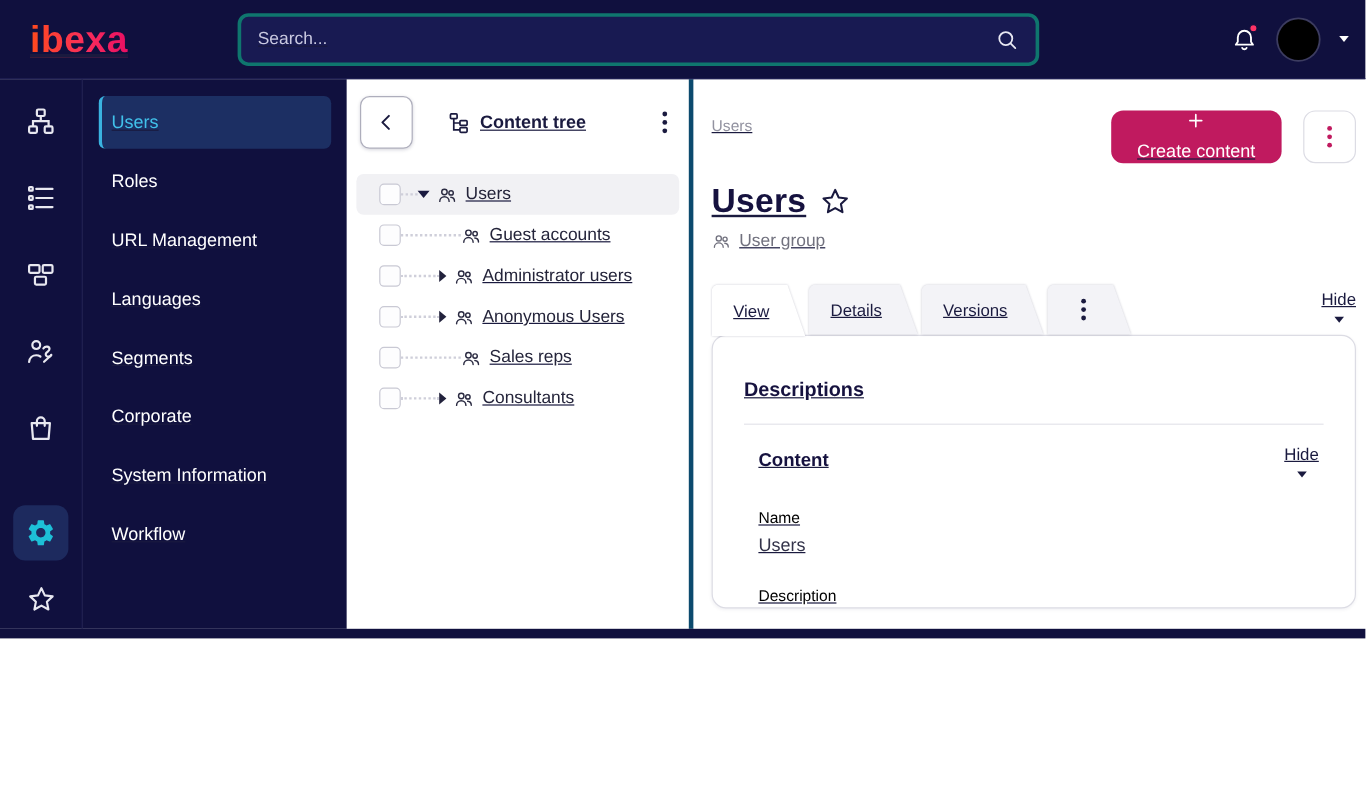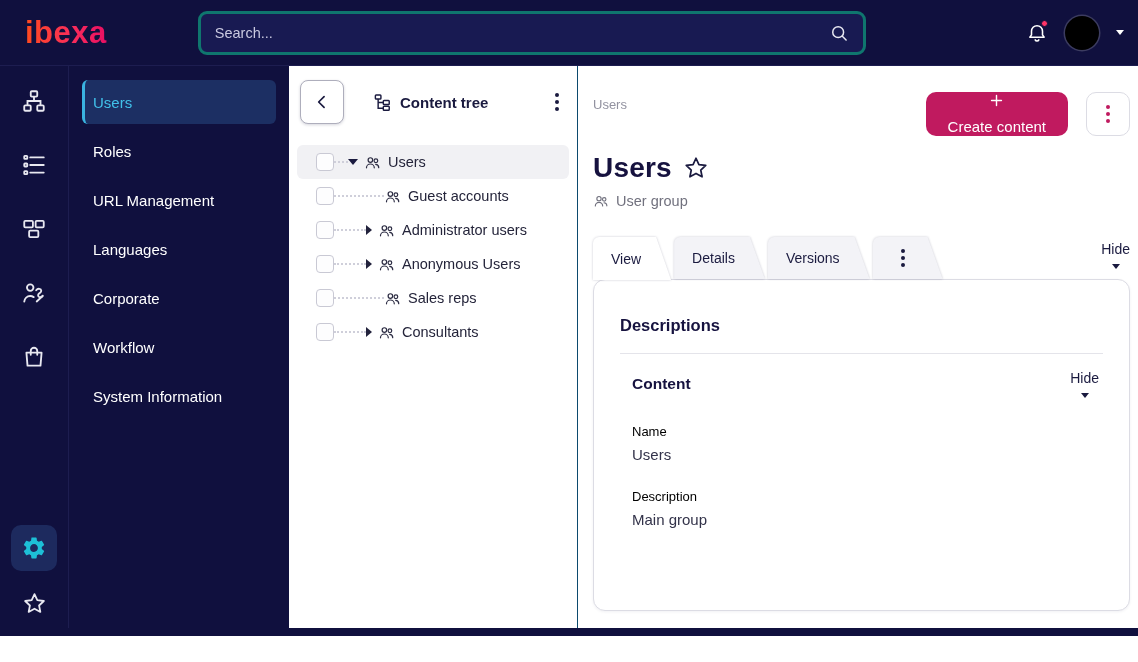--- a/index.html
+++ b/index.html
@@ -8,7 +8,7 @@
     font-family: "Liberation Sans", "DejaVu Sans", sans-serif;
     background:#ffffff; overflow:hidden; color:#1a1a3f;
   }
-  .app { width:1138px; height:636px; display:flex; flex-direction:column; }
+  .app { width:1138px; height:532px; display:flex; flex-direction:column;text-decoration:underline; }
 
   
   .topbar {

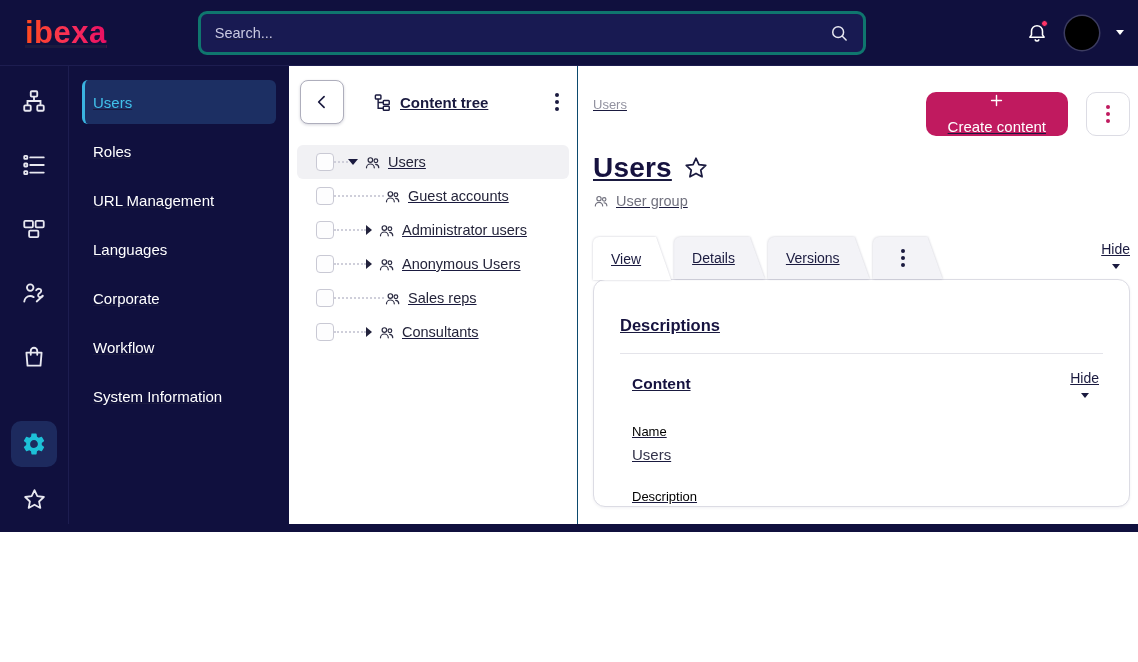--- a/index.html
+++ b/index.html
@@ -80,7 +80,7 @@
 
   
   .tree-panel {
-    width:289px; flex:0 0 289px; background:#ffffff; border-right:1px solid #0c4a6e;
+    width:289px; flex:0 0 289px; background:#ffffff; border-right:4px solid #0c4a6e;
     display:flex; flex-direction:column;
   }
   .tree-header { display:flex; align-items:center; padding:14px 14px 0 11px; }

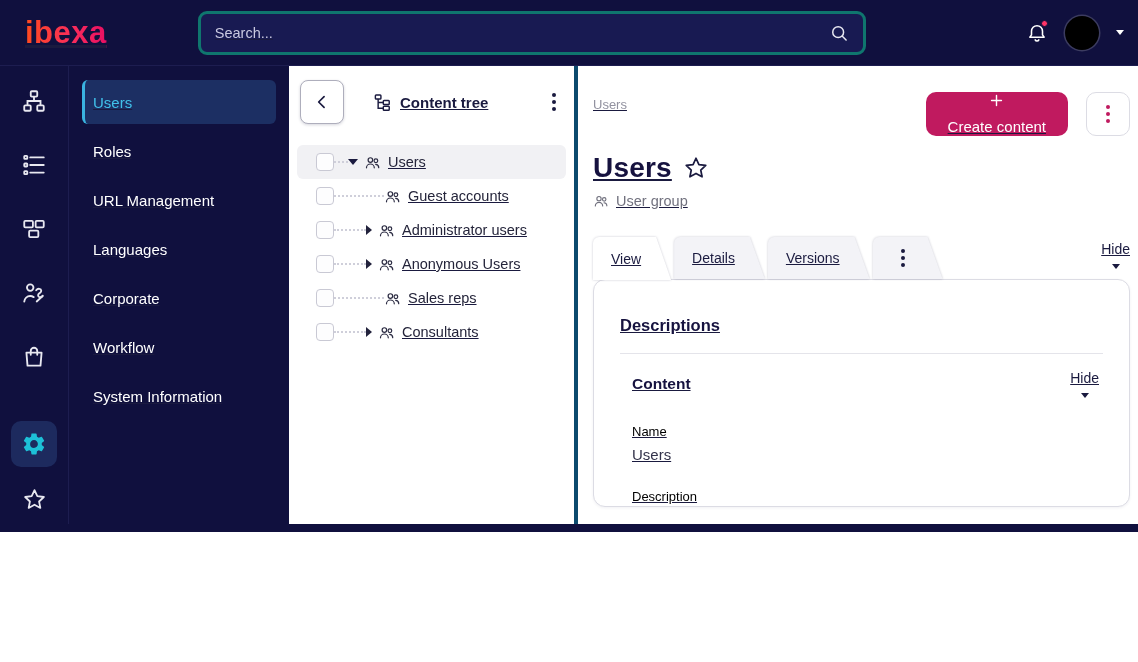--- a/index.html
+++ b/index.html
@@ -259,6 +259,9 @@
         </div>
       <div class="side-item">
           <span>Languages</span>
+        </div>
+      <div class="side-item">
+          <span>Segments</span>
         </div>
       <div class="side-item">
           <span>Corporate</span>

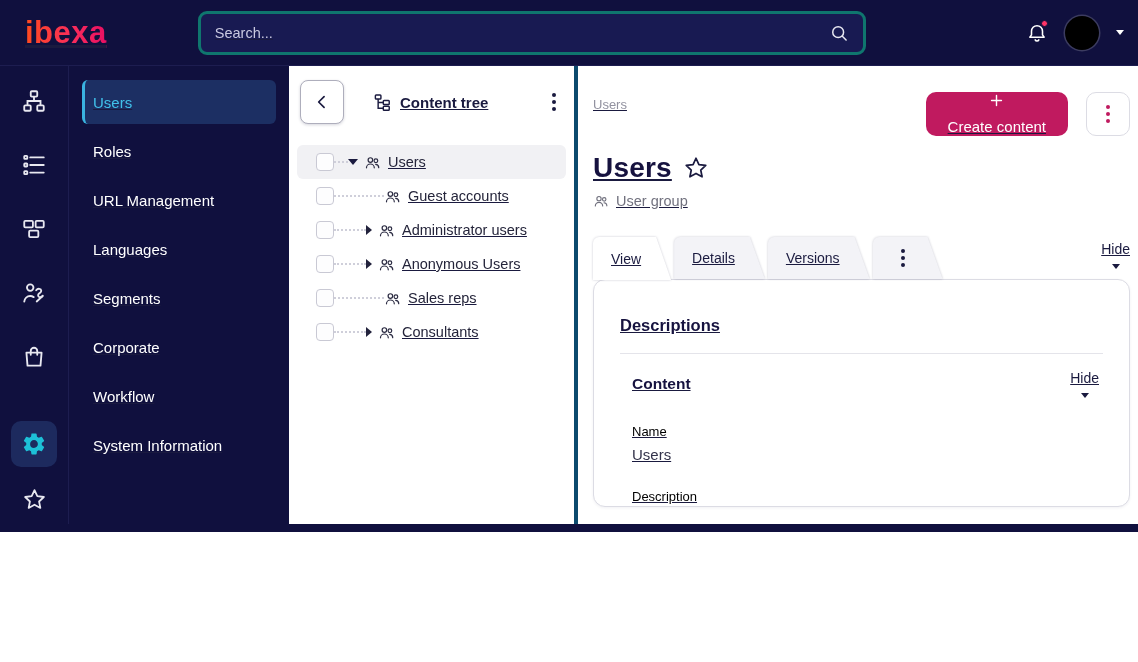--- a/index.html
+++ b/index.html
@@ -267,10 +267,10 @@
           <span>Corporate</span>
         </div>
       <div class="side-item">
+          <span>System Information</span>
+        </div>
+      <div class="side-item">
           <span>Workflow</span>
-        </div>
-      <div class="side-item">
-          <span>System Information</span>
         </div>
     </nav>
 

